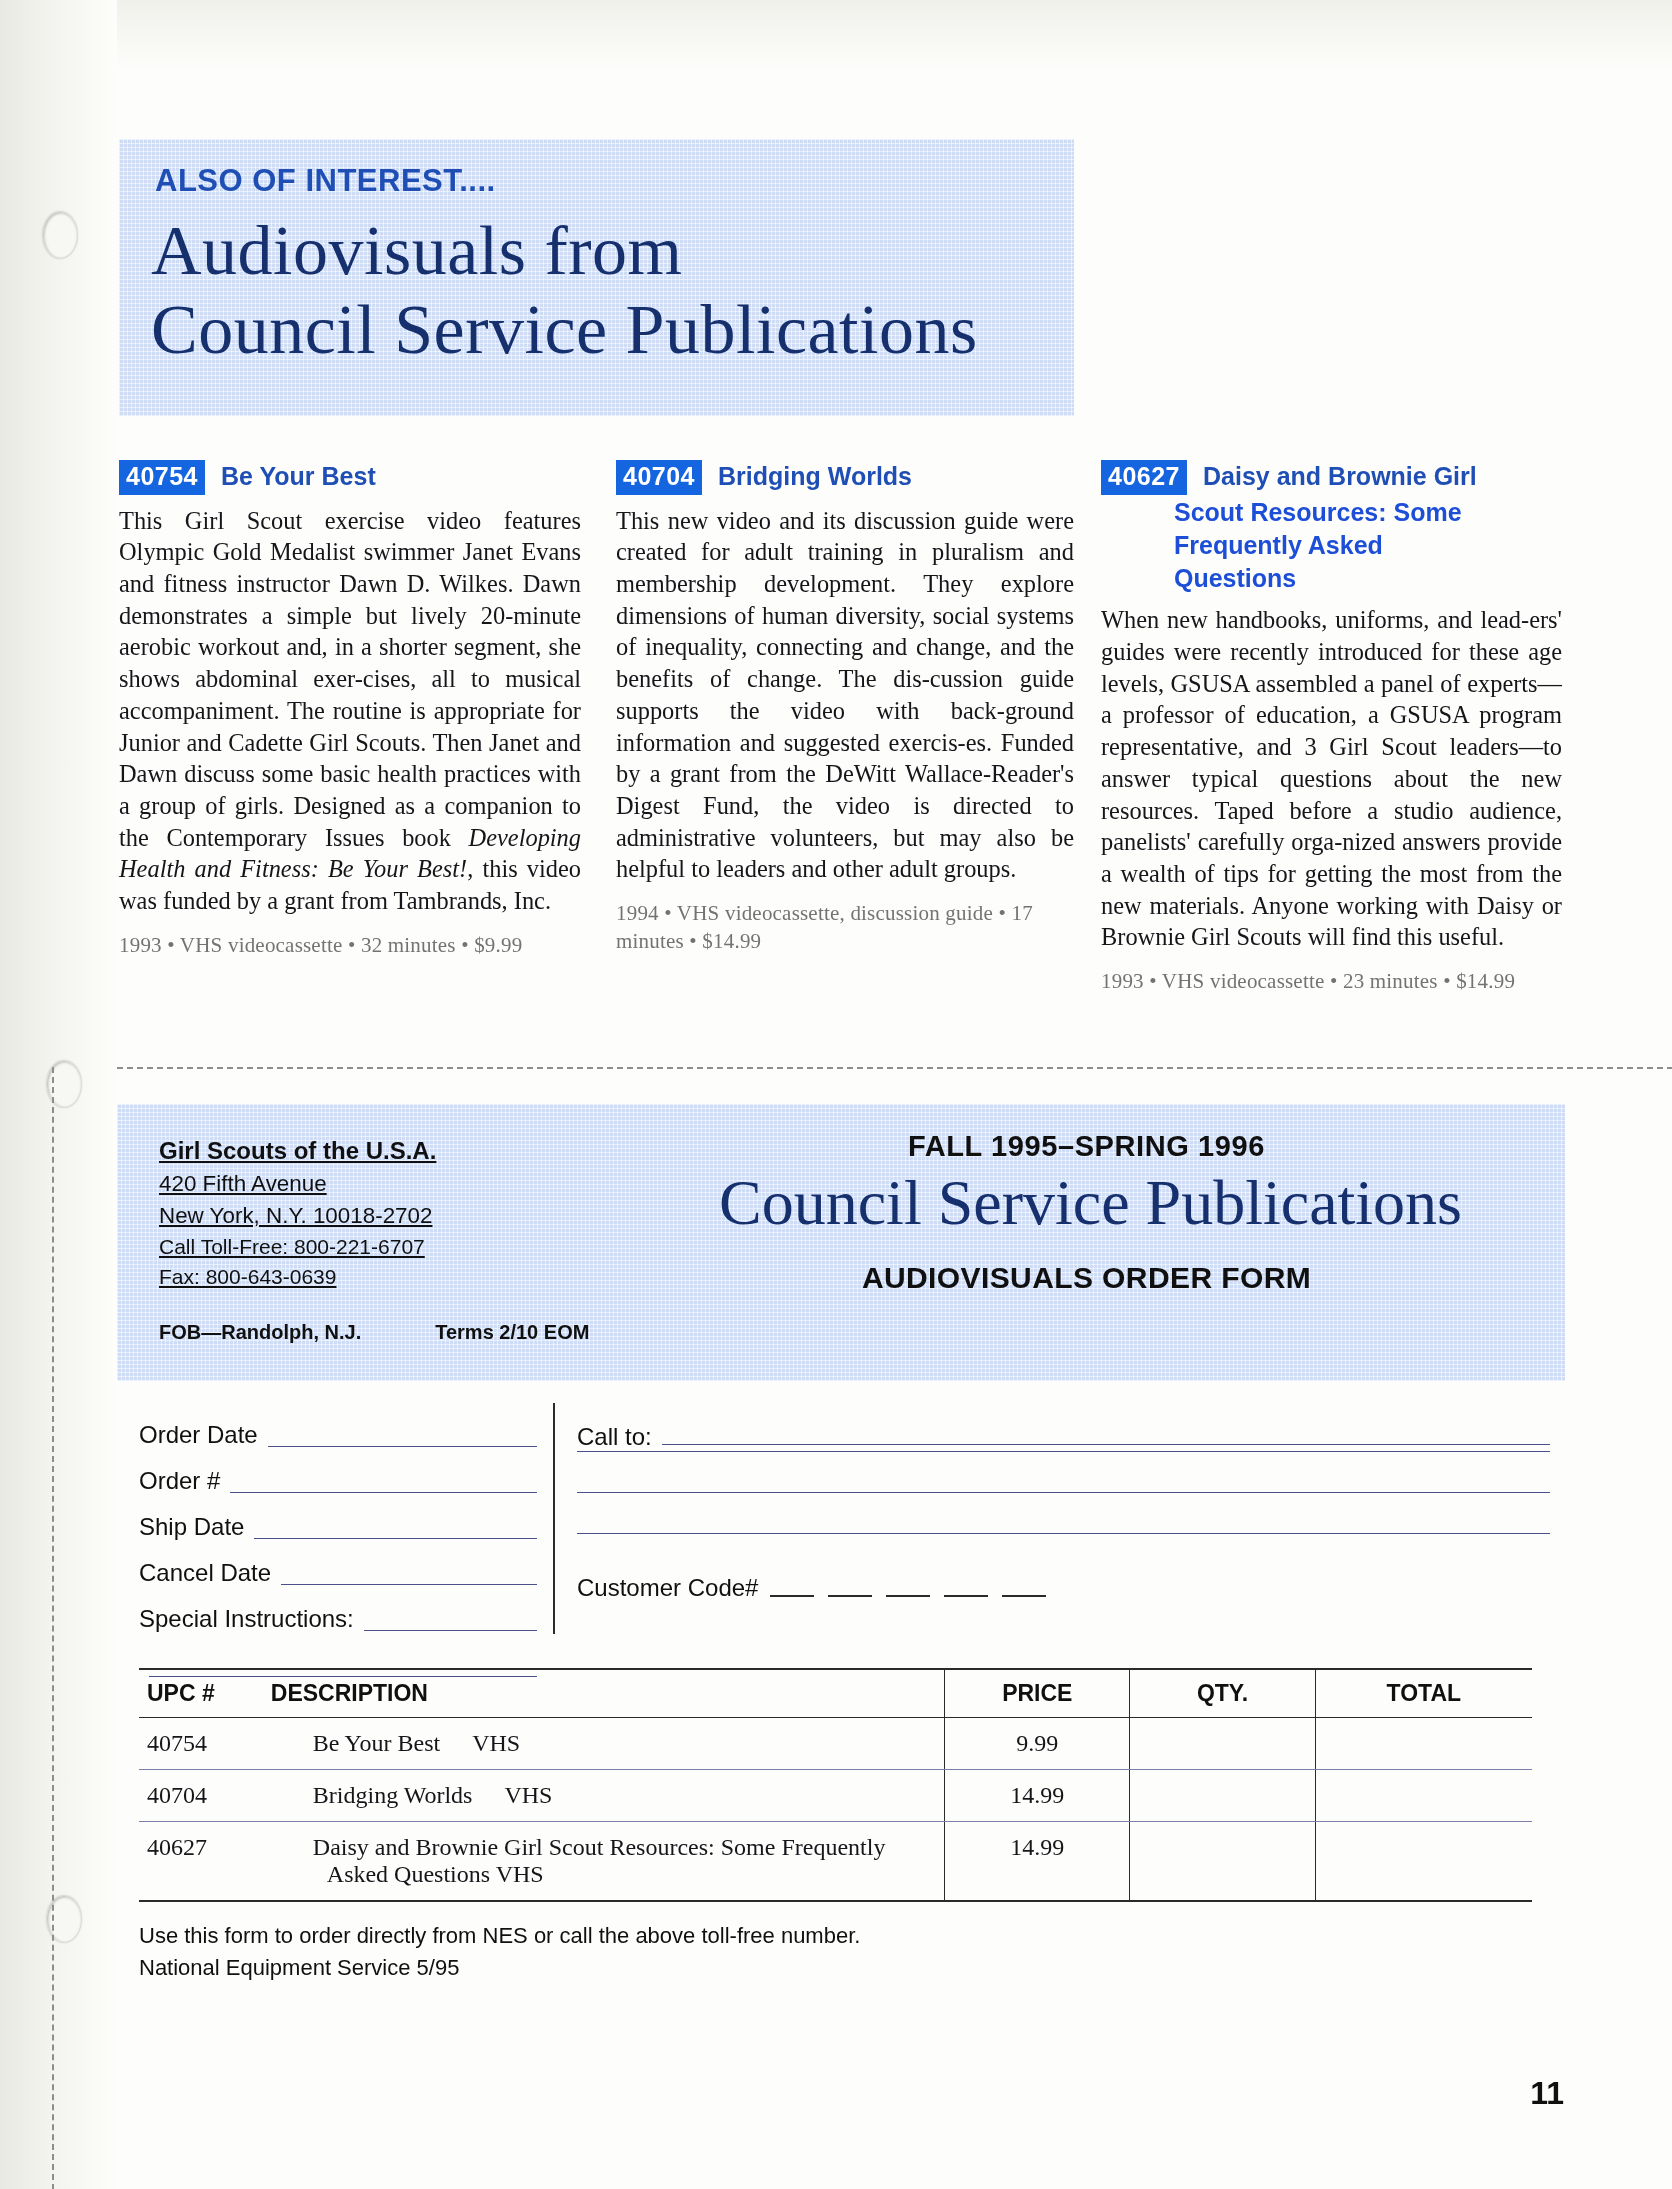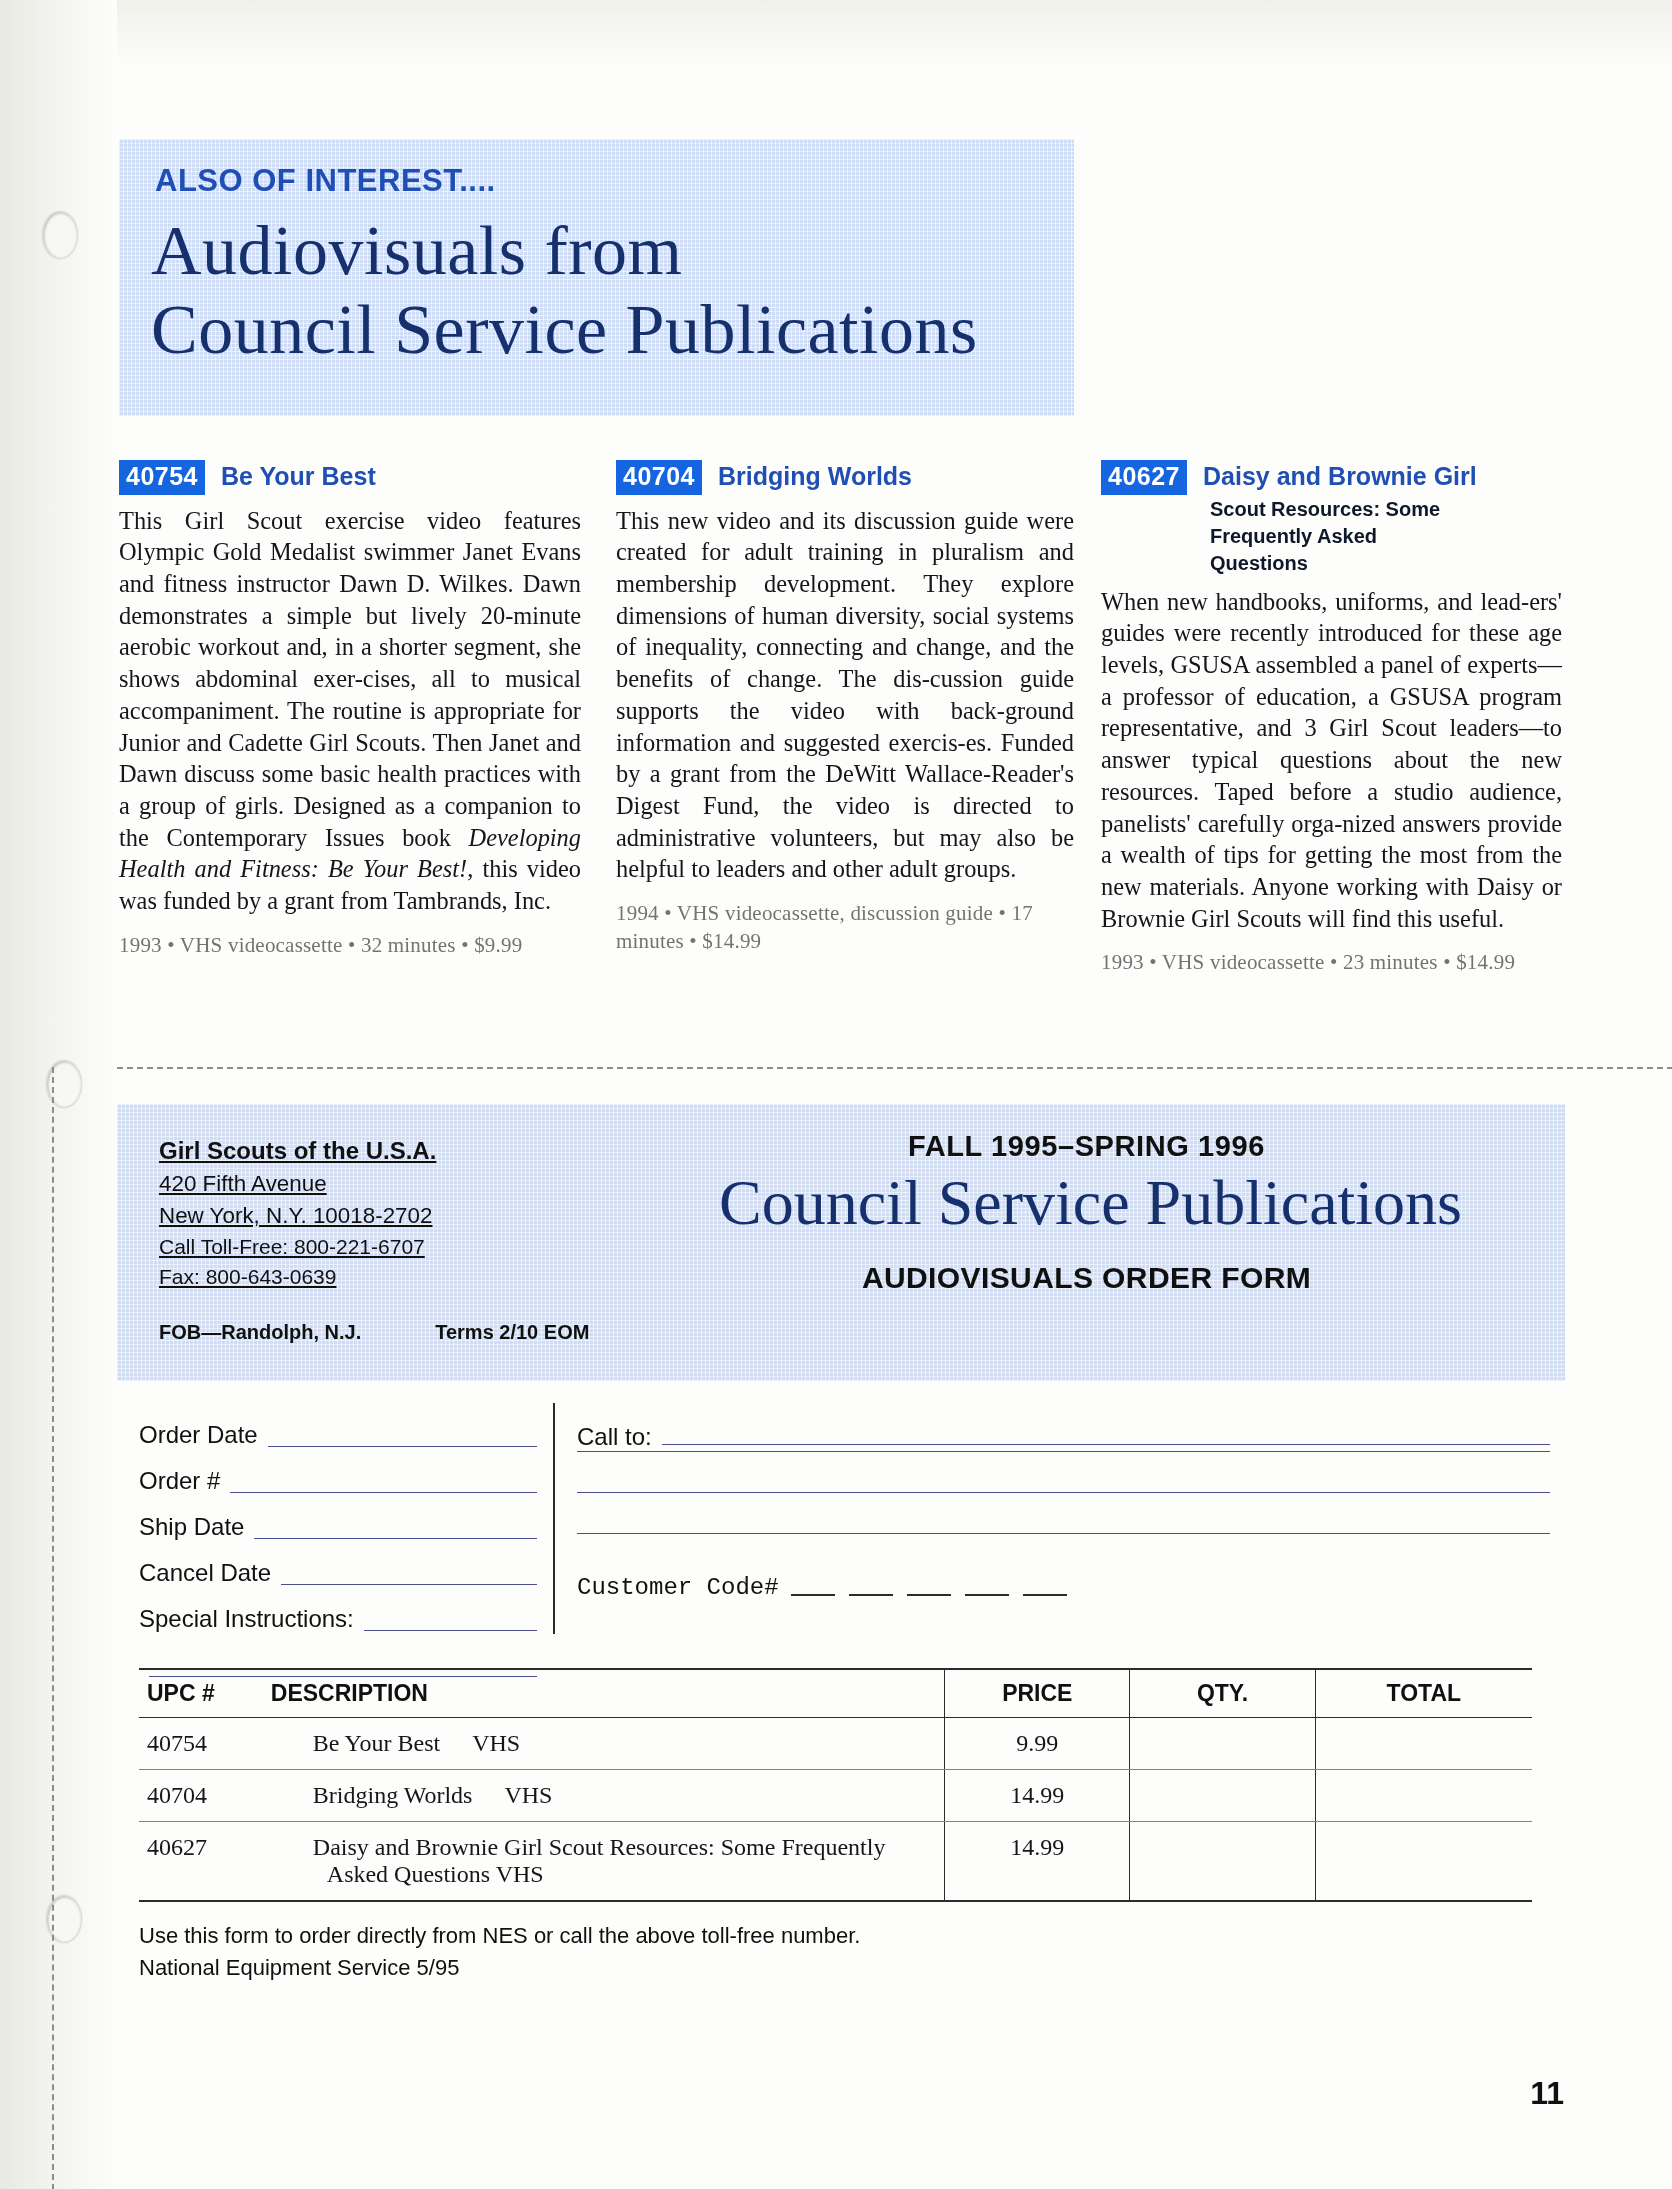--- a/index.html
+++ b/index.html
@@ -117,12 +117,12 @@
   }
   .title-wrap-indent {
     display: block;
-    margin-left: 109px;
+    margin-left: 73px;
     margin-top: 2px;
     font-family: "Liberation Sans", sans-serif;
     font-weight: bold;
-    font-size: 20px;
-    color: #0f172a;
+    font-size: 25px;
+    color: #1d4ed8;
     line-height: 1.25;
   }
   .body {

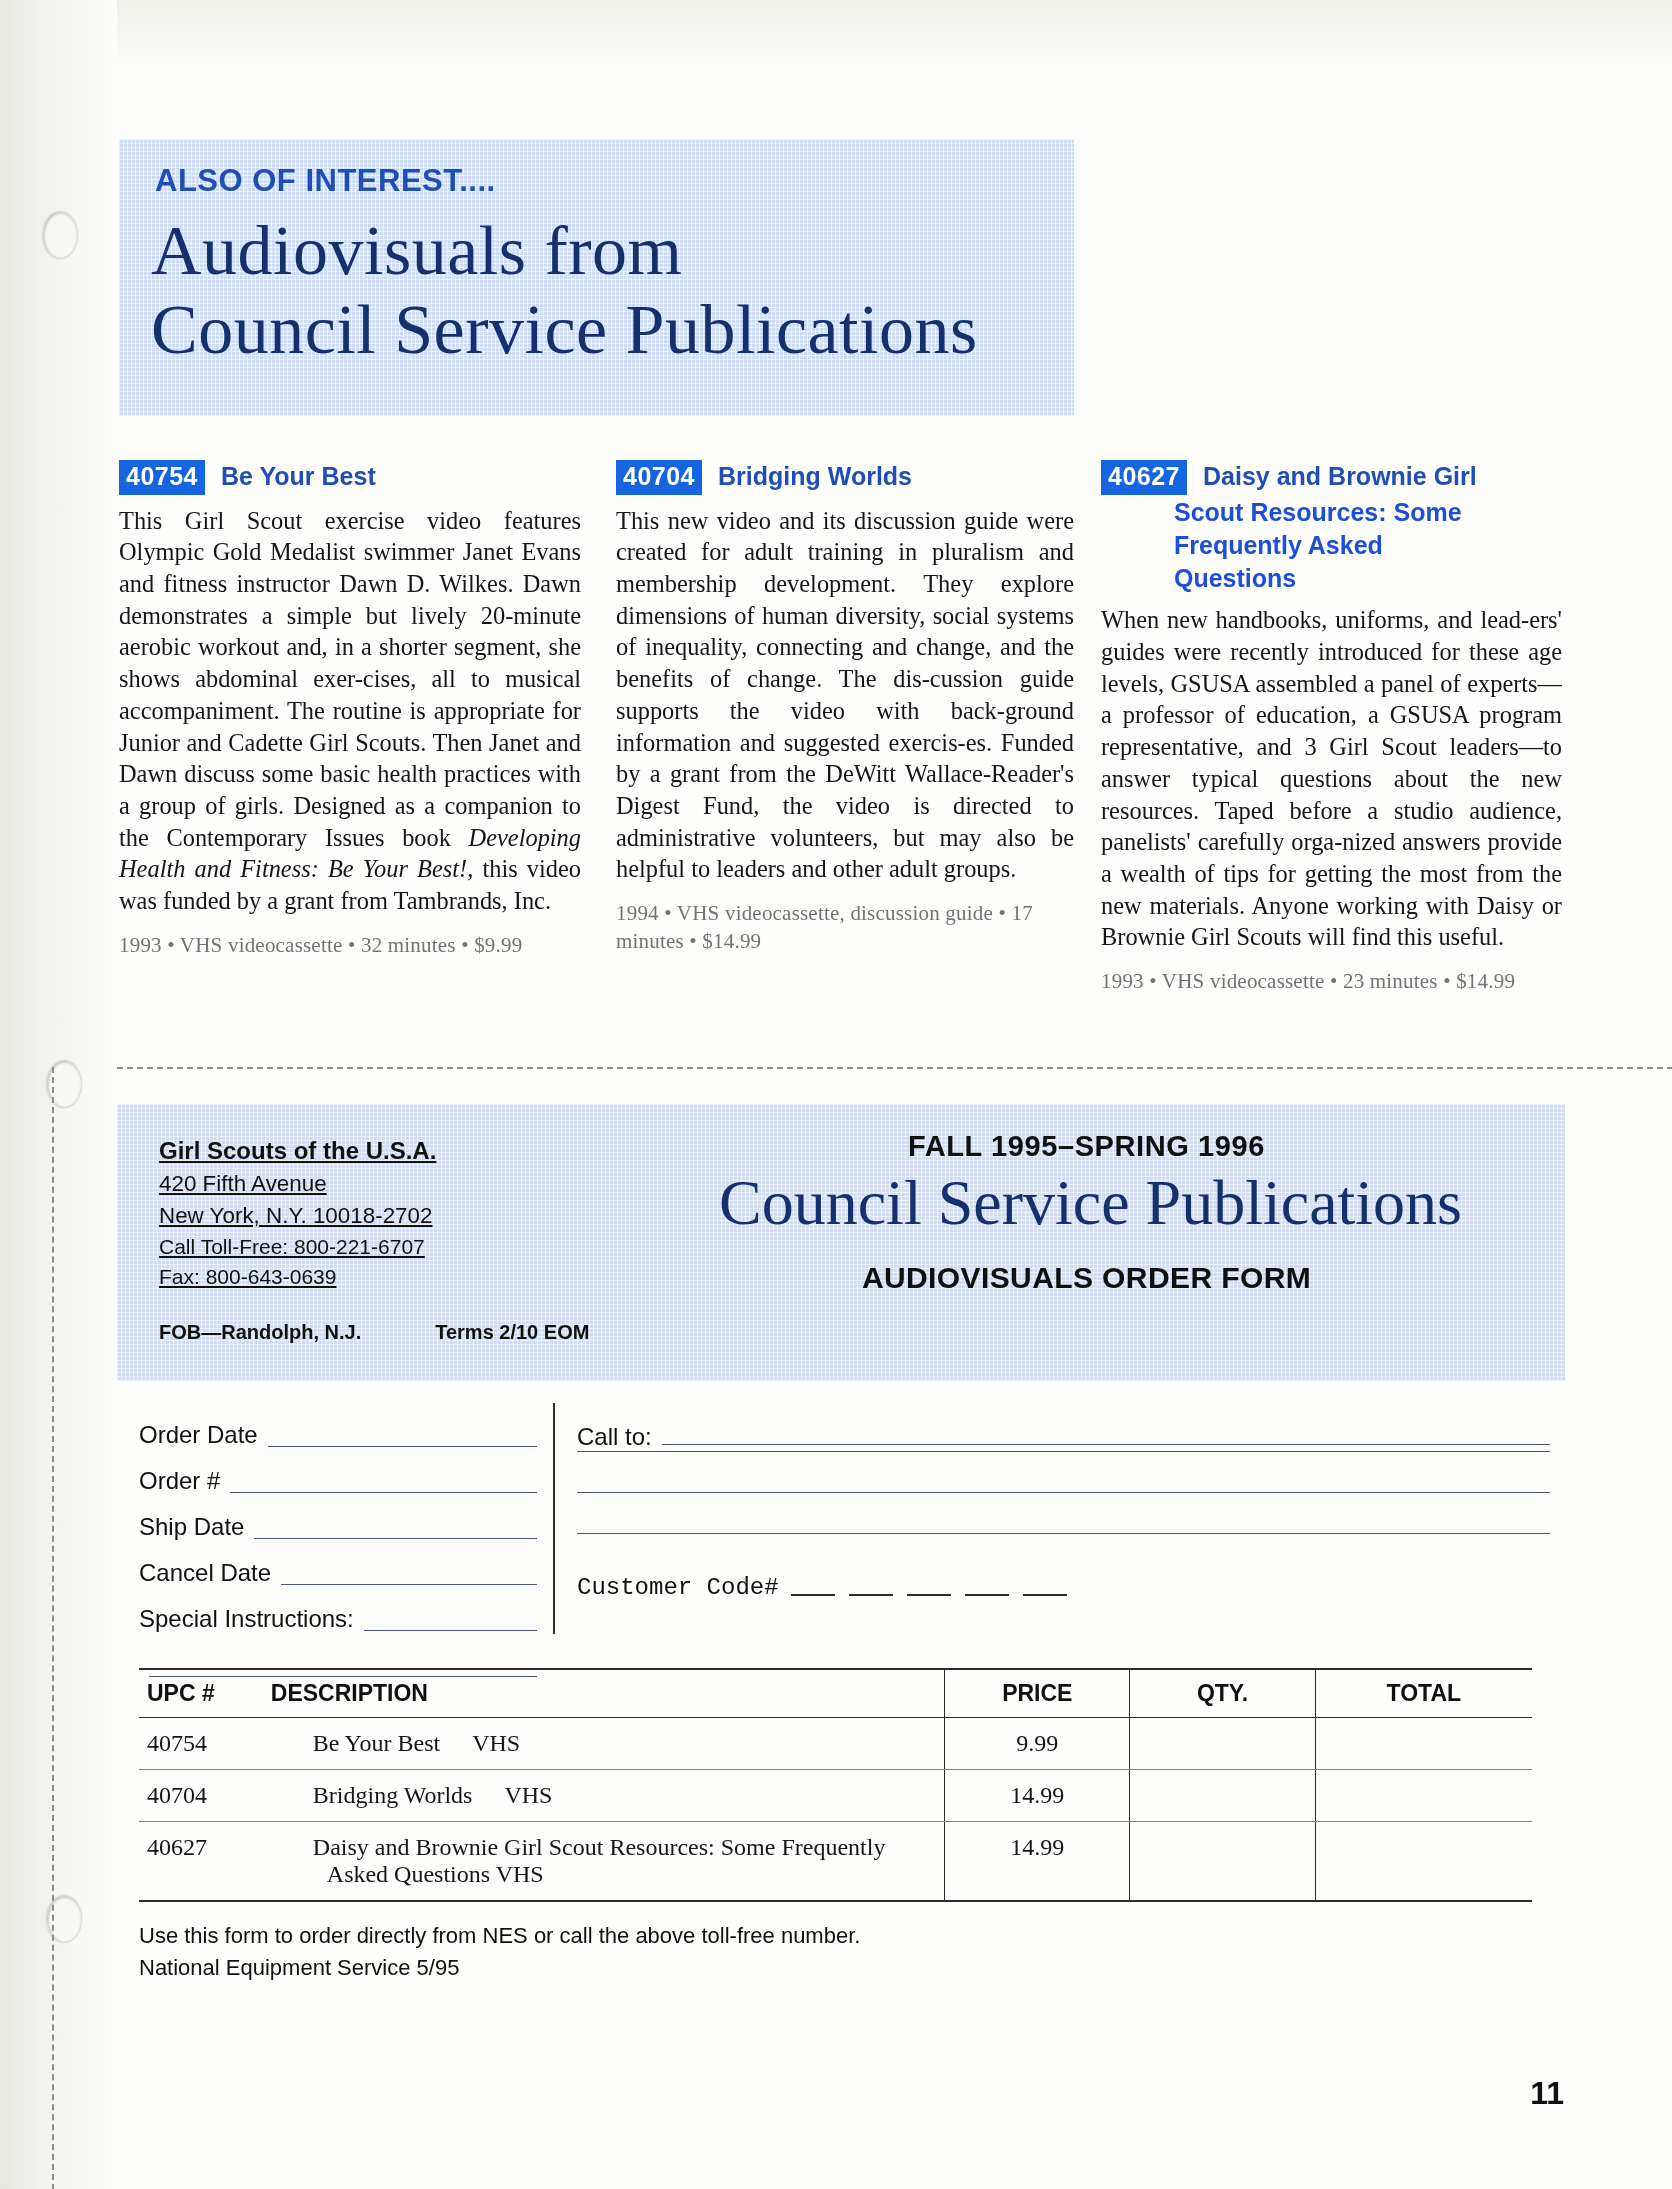--- a/index.html
+++ b/index.html
@@ -282,7 +282,7 @@
   .cust-row {
     display: flex;
     align-items: flex-end;
-    font-family: Liberation Mono, monospace;
+    font-family: Liberation Sans, sans-serif;
     font-size: 24px;
     color: #101010;
     margin-top: 6px;

